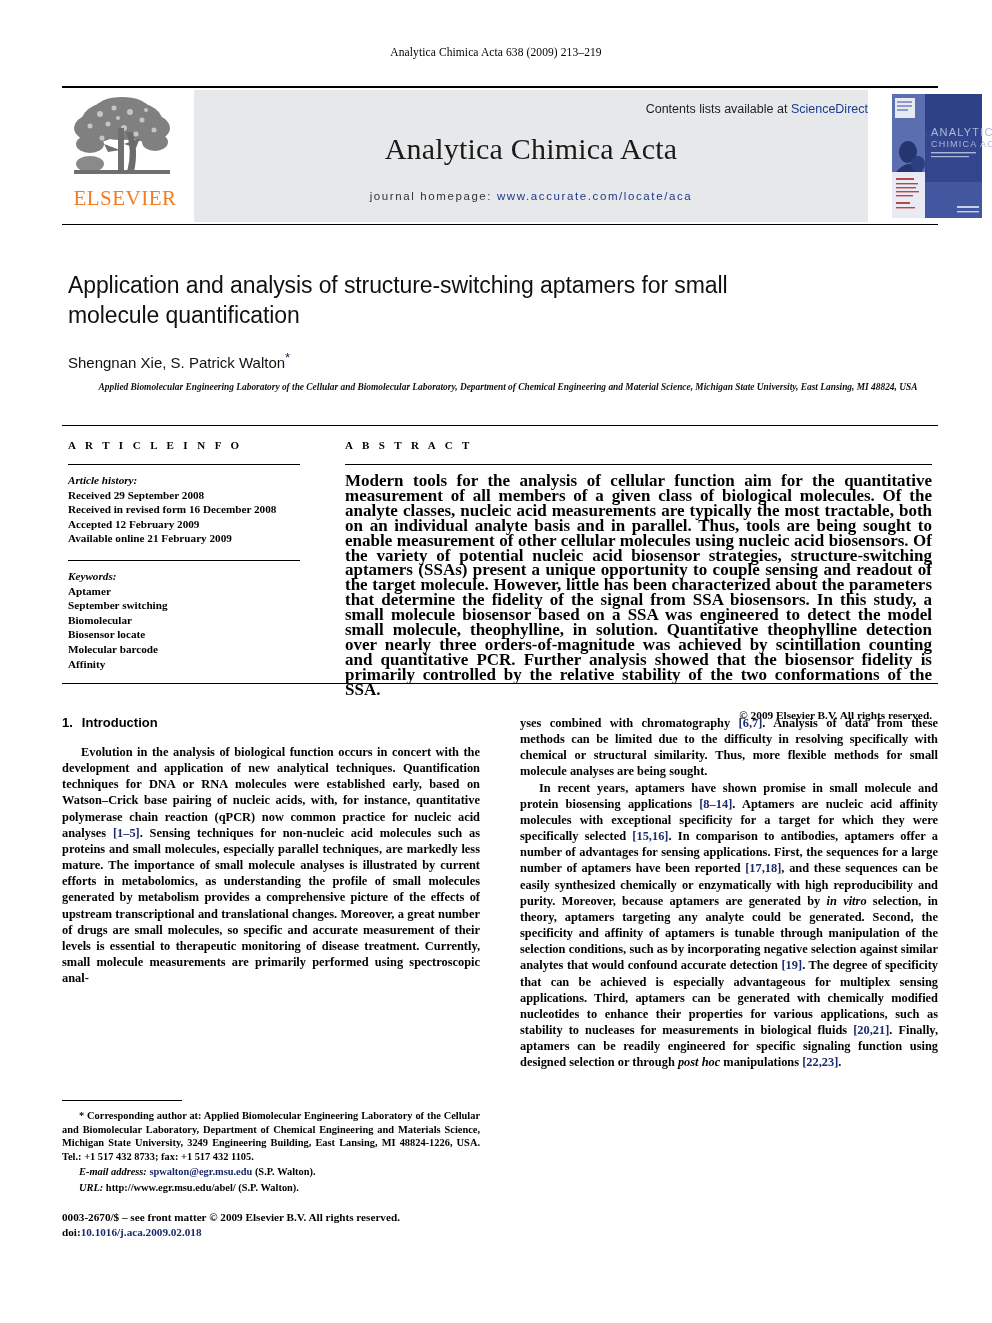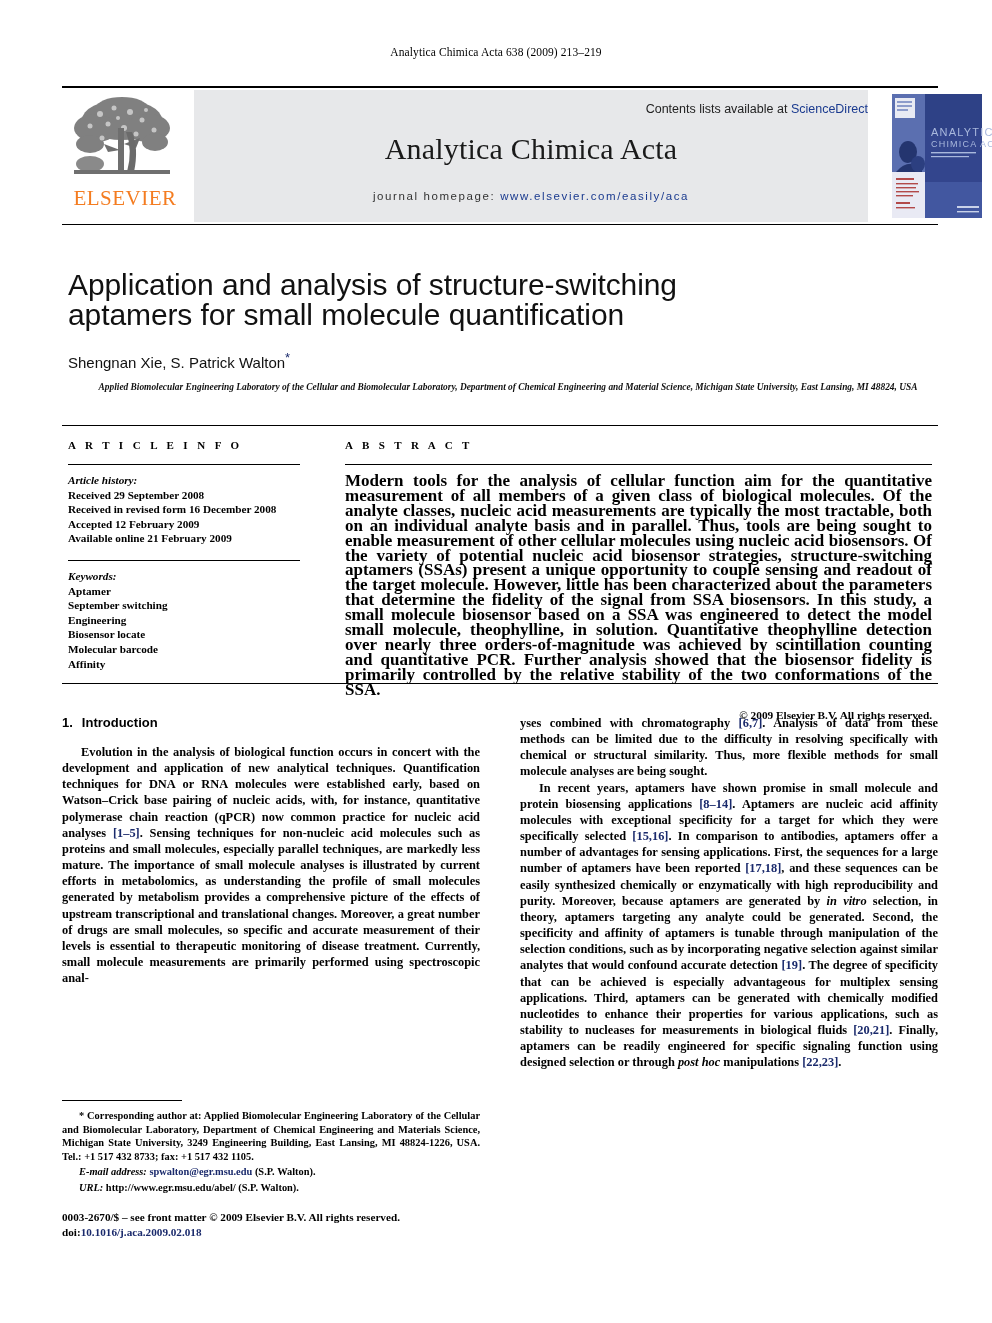--- a/index.html
+++ b/index.html
@@ -373,7 +373,7 @@
       <div class="journal-title">Analytica Chimica Acta</div>
       <div class="journal-home">
         <span>journal homepage:</span>
-        <span class="url">www.elsevier.com/easily/aca</span>
+        <span class="url">www.accurate.com/locate/aca</span>
       </div>
     </div>
 

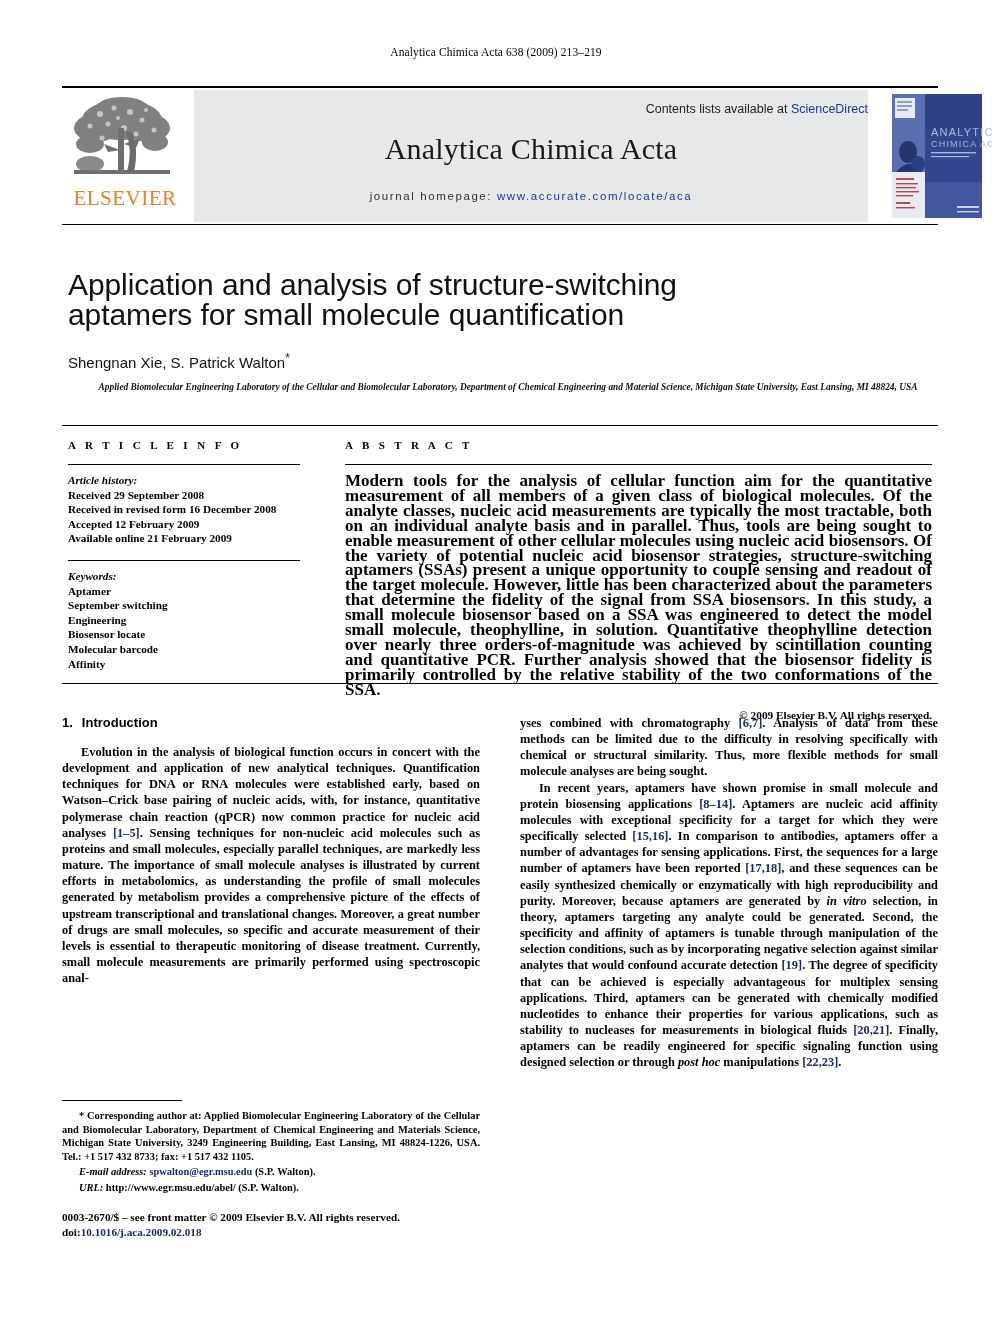--- a/index.html
+++ b/index.html
@@ -142,7 +142,7 @@
   }
   .article-title {
     font-family: "Liberation Sans", sans-serif;
-    font-size: 30px;
+    font-size: 23px;
     line-height: 30px;
     font-weight: normal;
     color: #111;

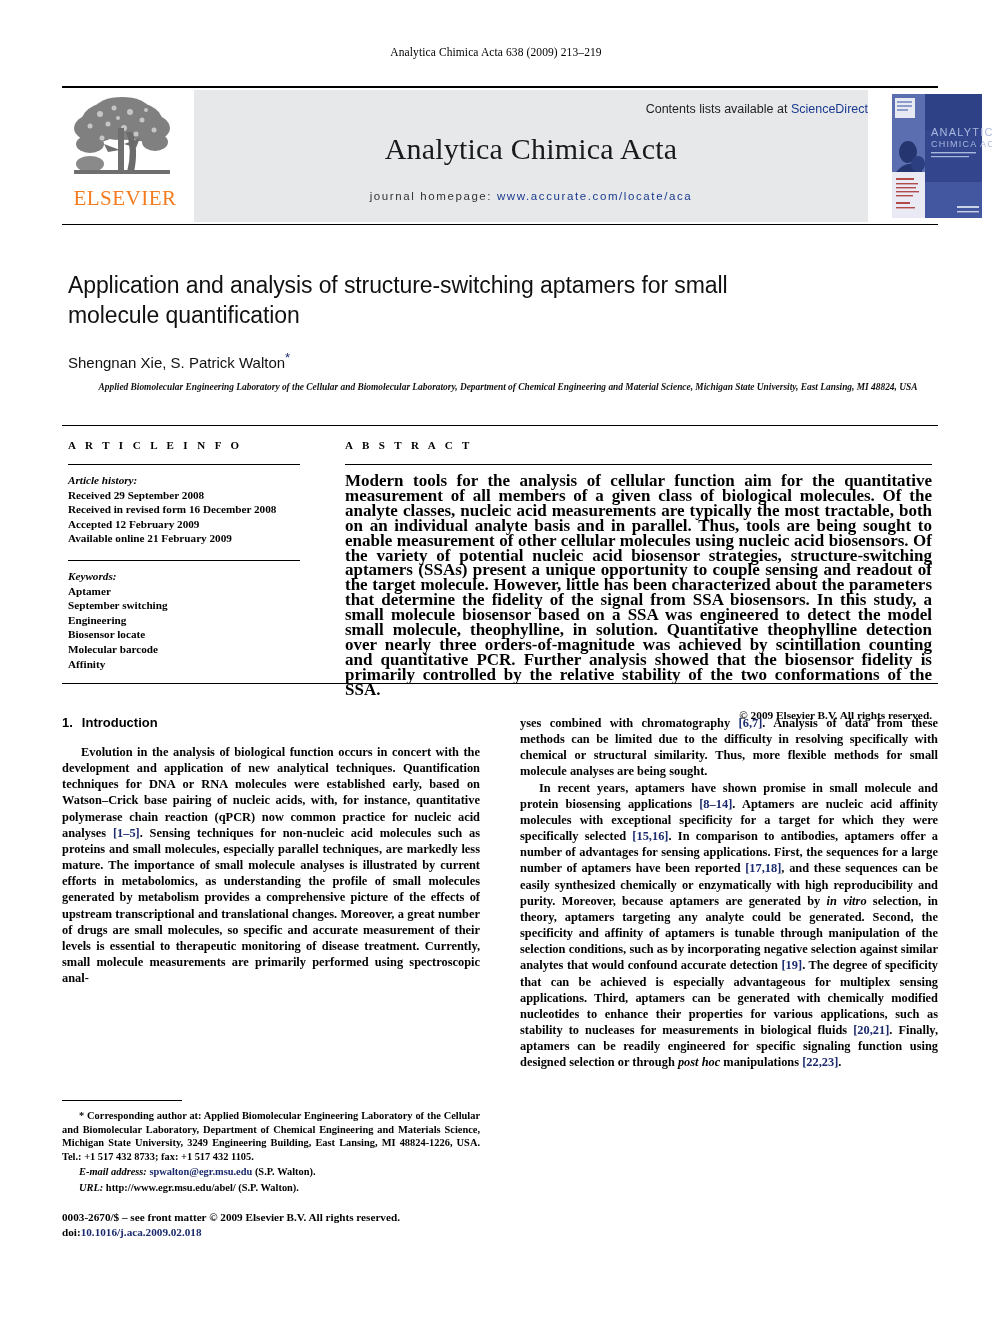--- a/index.html
+++ b/index.html
@@ -444,7 +444,7 @@
         <div class="lab">Keywords:</div>
         <div>Aptamer</div>
         <div>September switching</div>
-        <div>Engineering</div>
+        <div>Biomolecular</div>
         <div>Biosensor locate</div>
         <div>Molecular barcode</div>
         <div>Affinity</div>

